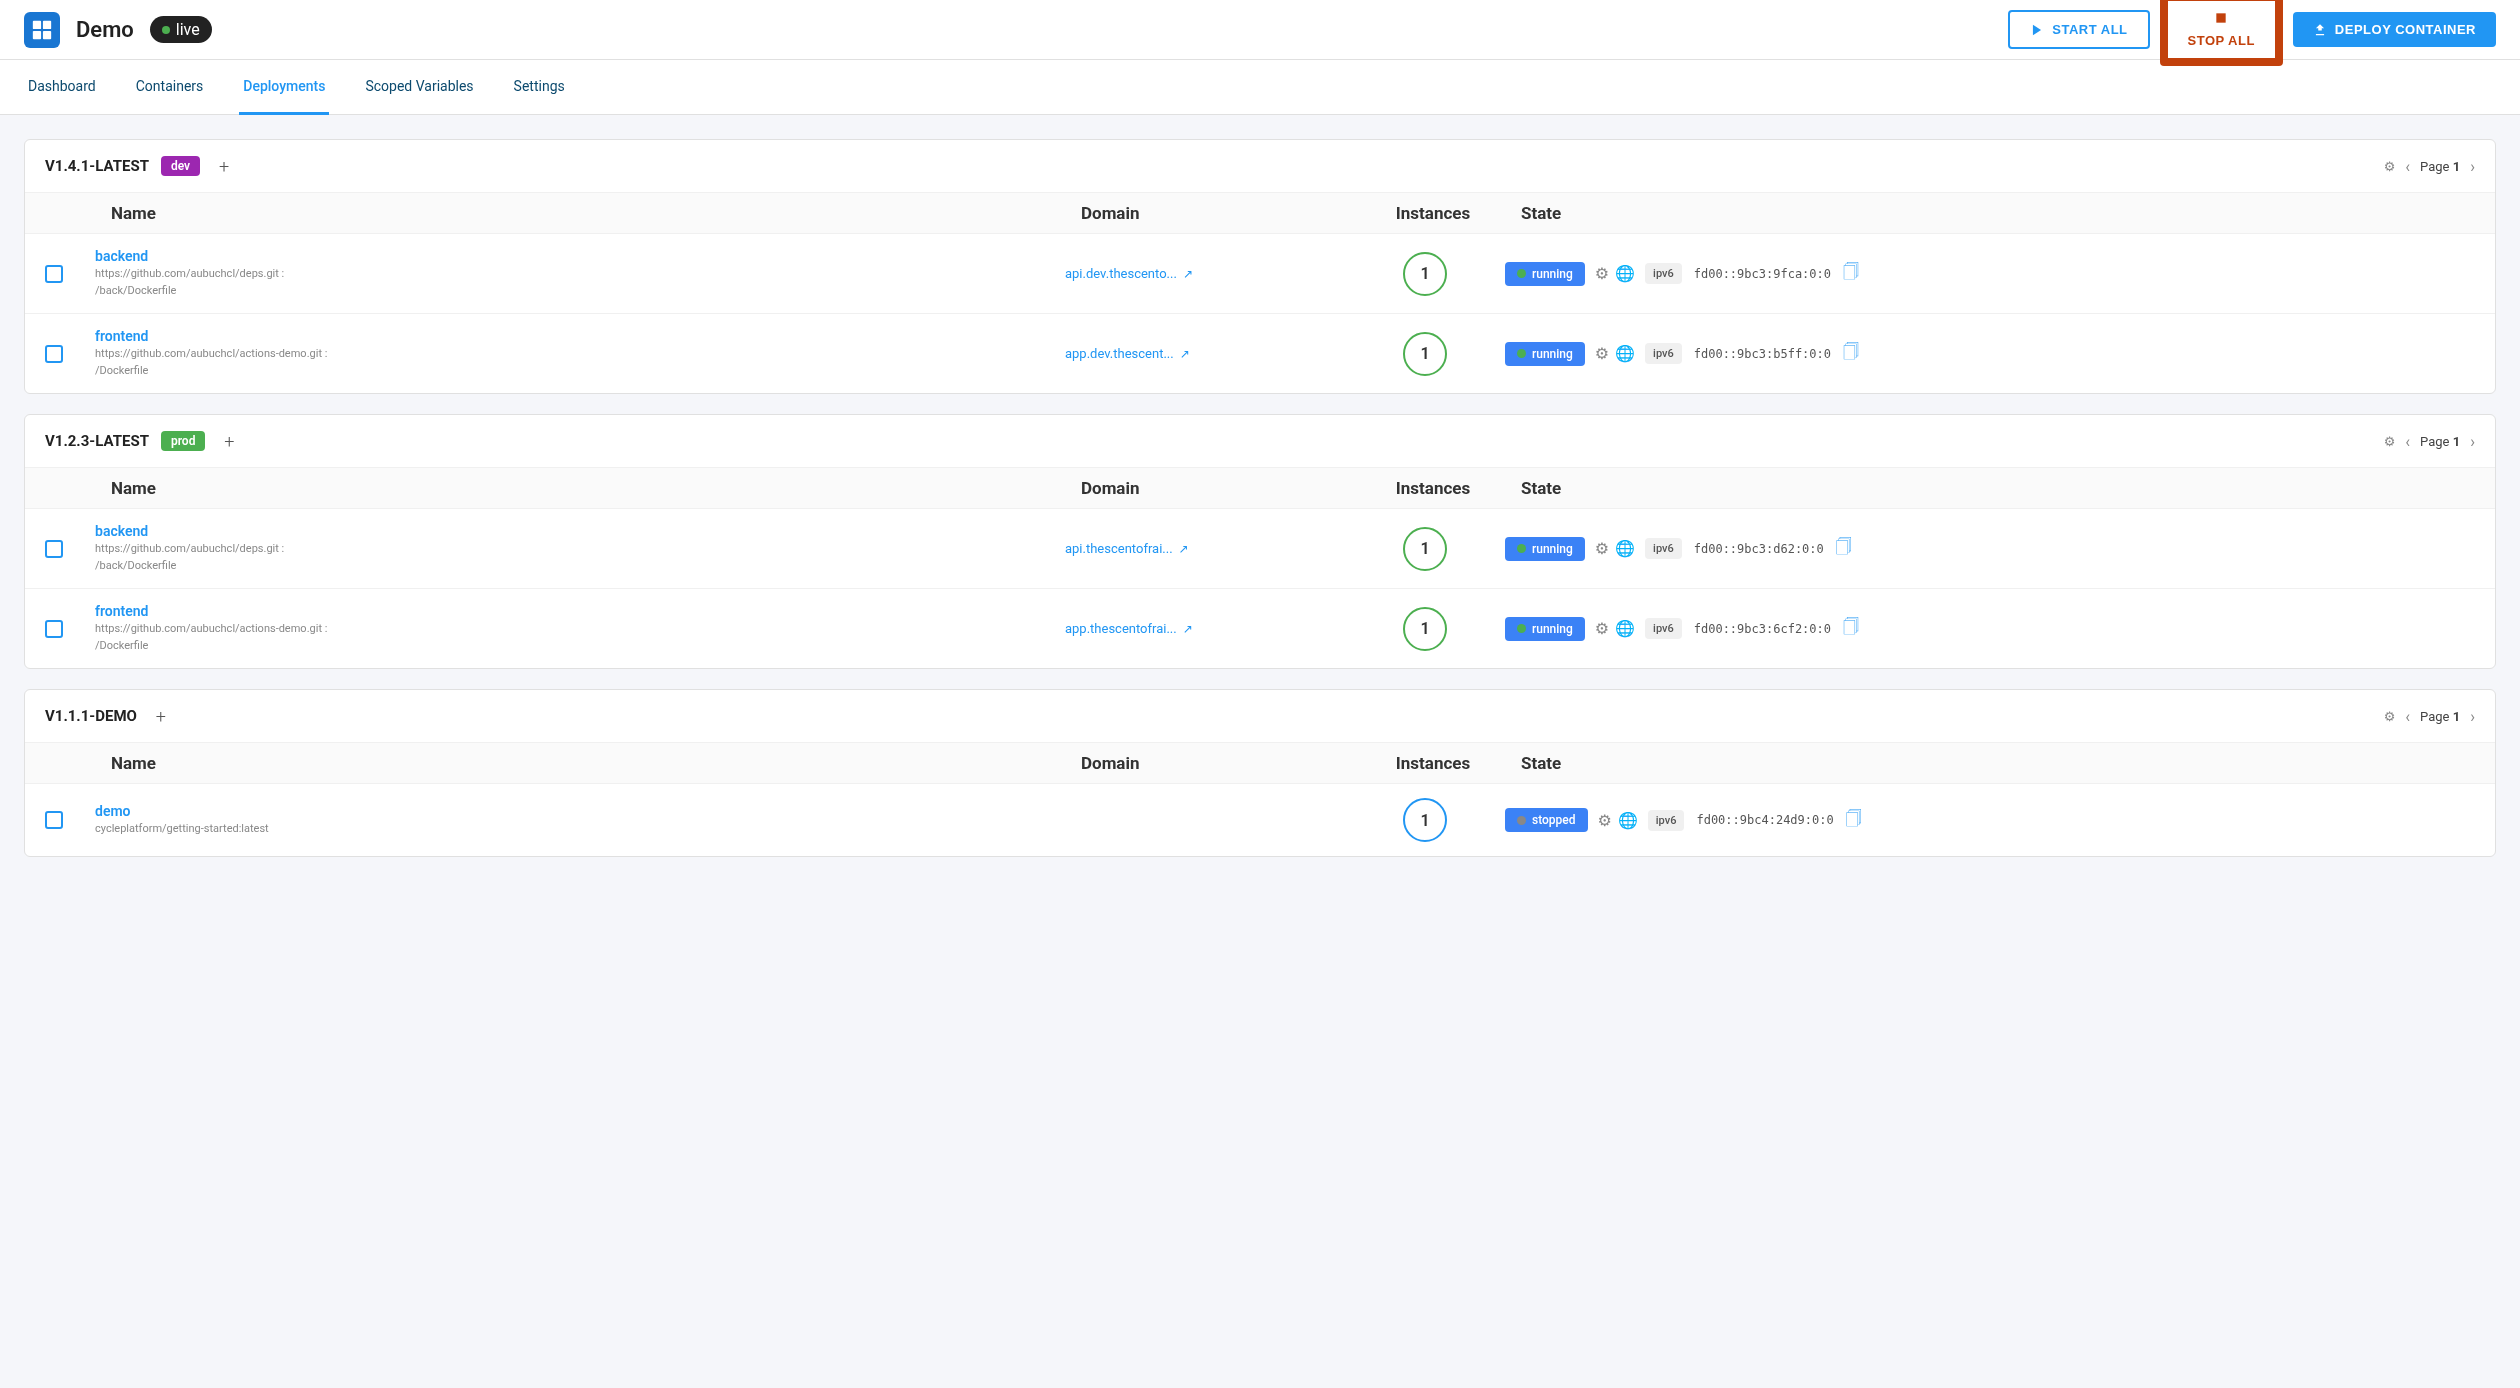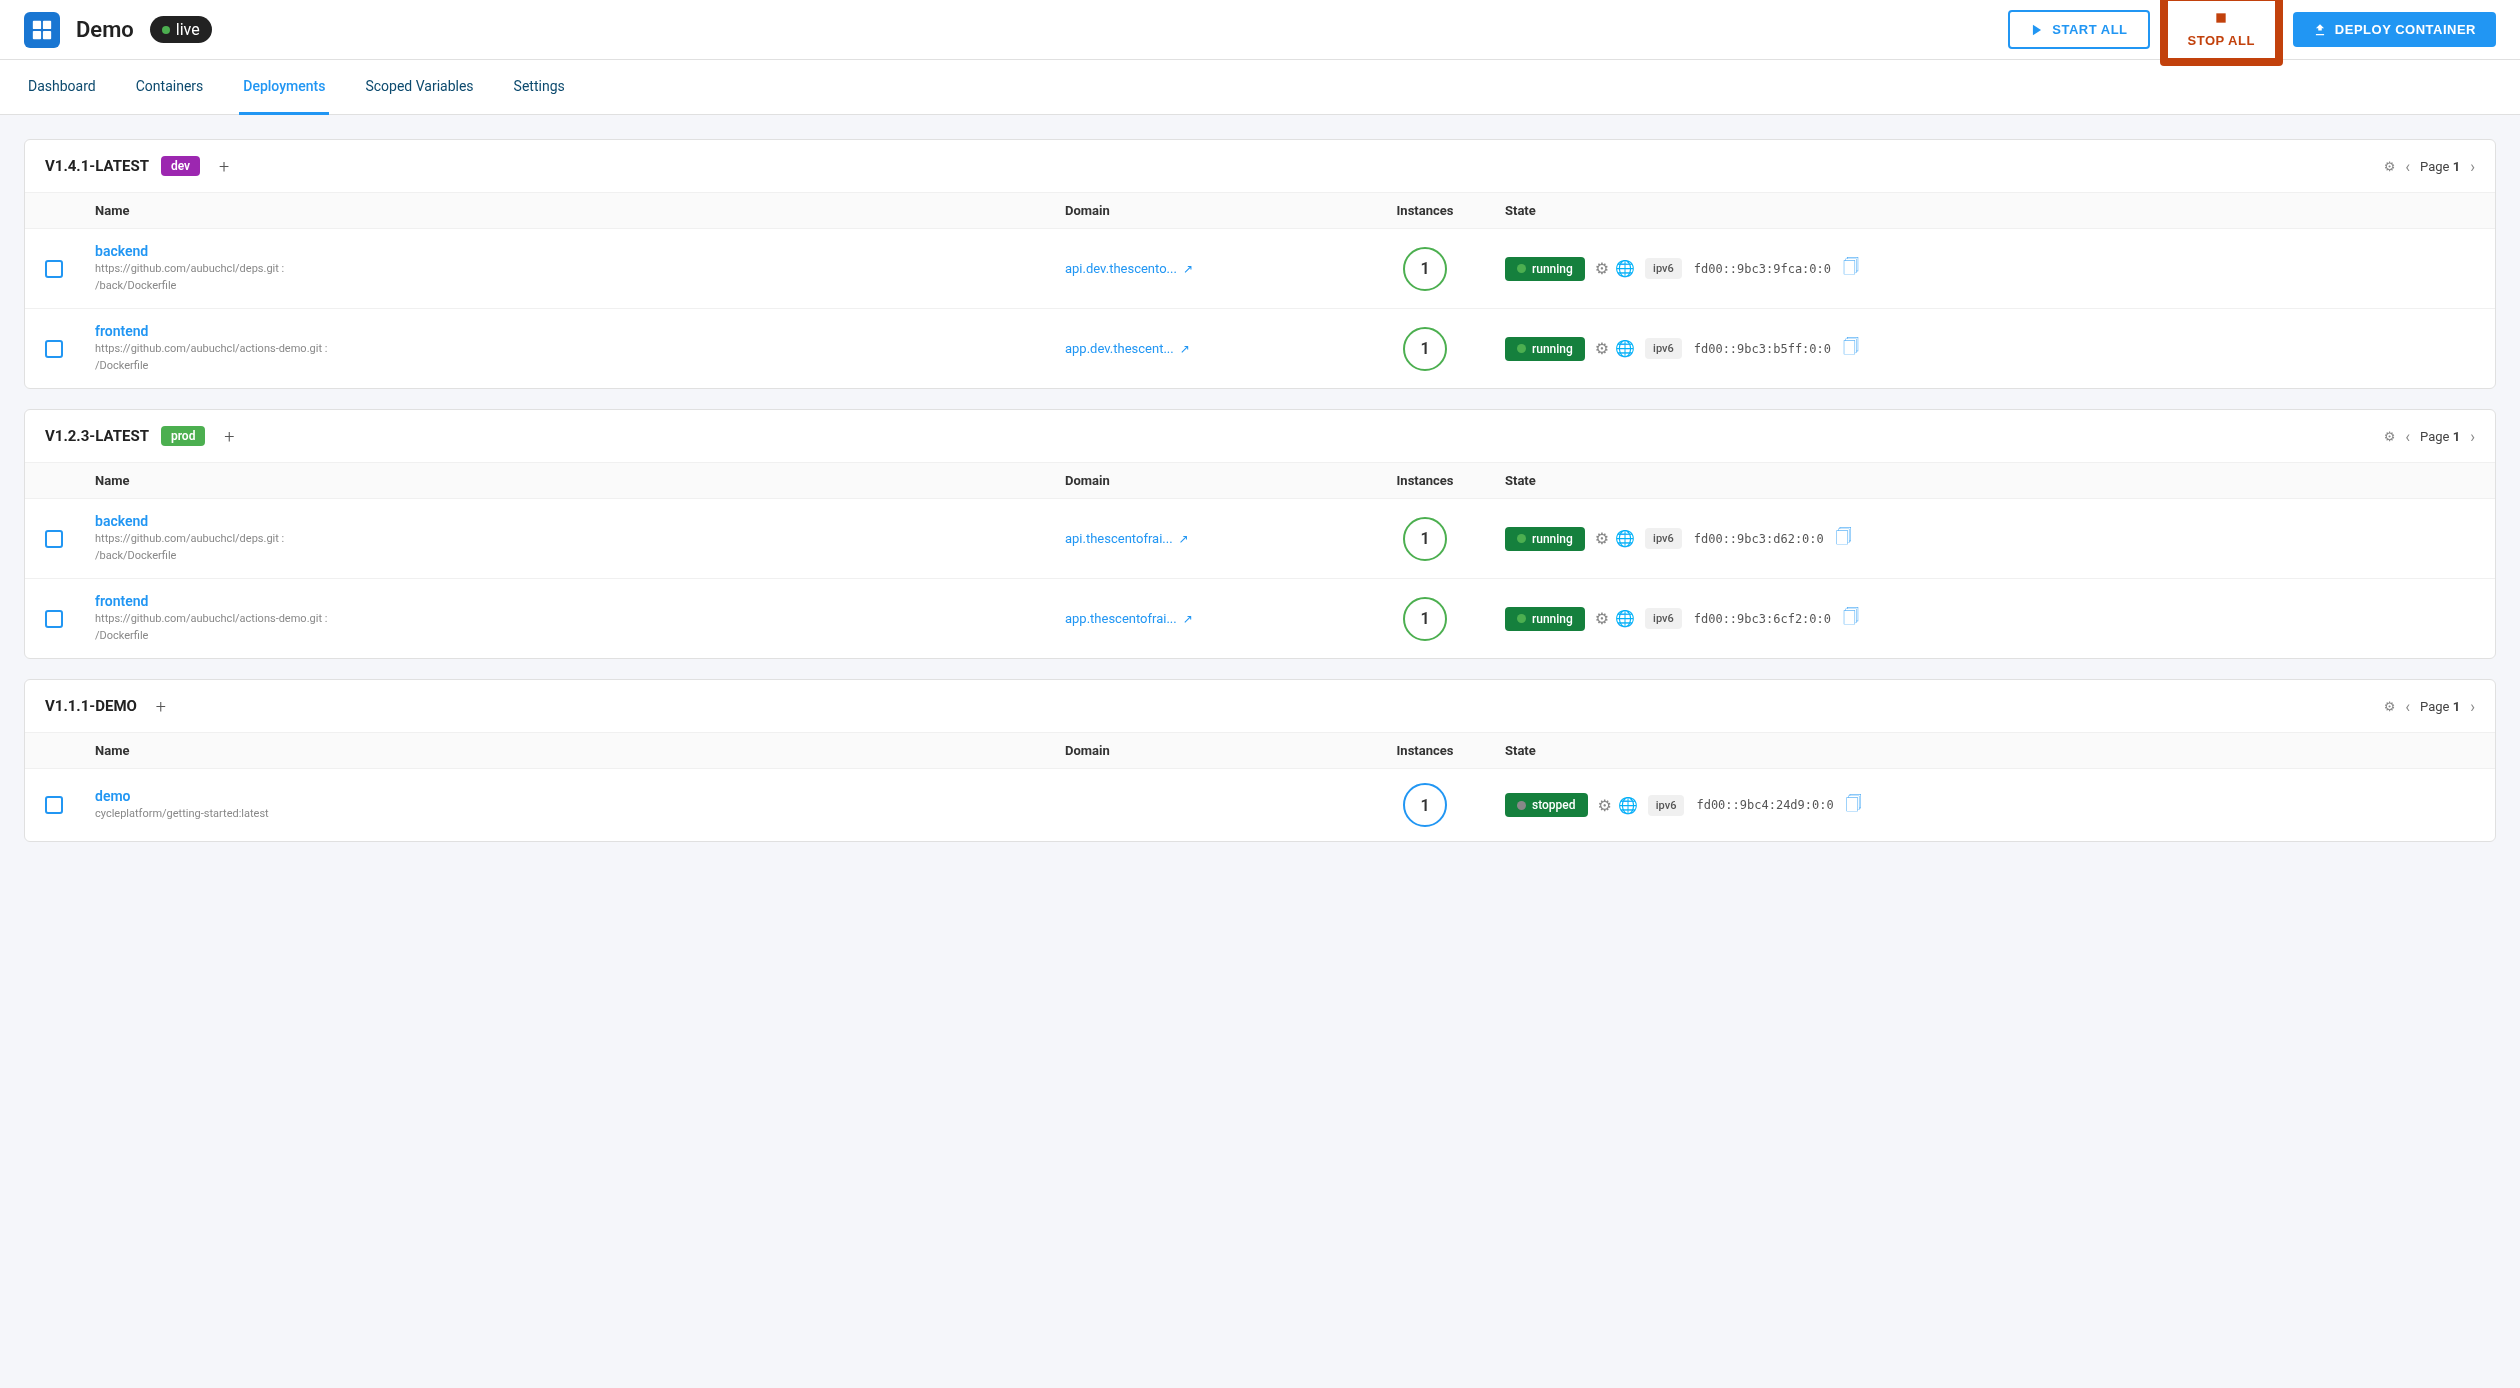--- a/index.html
+++ b/index.html
@@ -45,7 +45,7 @@
     
     .table-container { width: 100%; }
     .table-header { display: grid; grid-template-columns: 50px 1fr 280px 160px 1fr; padding: 10px 20px; background: #fafafa; border-bottom: 1px solid #f0f0f0; }
-    .table-header-cell { font-weight: 700; font-size: 13px; color: #333; }
+    .table-header-cell { font-weight: 700; font-size: 17px; color: #333; margin-left: 16px; }
     .table-row { display: grid; grid-template-columns: 50px 1fr 280px 160px 1fr; padding: 14px 20px; border-bottom: 1px solid #f0f0f0; align-items: center; }
     .table-row:last-child { border-bottom: none; }
     .checkbox { width: 18px; height: 18px; border: 2px solid #2196f3; border-radius: 3px; cursor: pointer; background: #fff; }

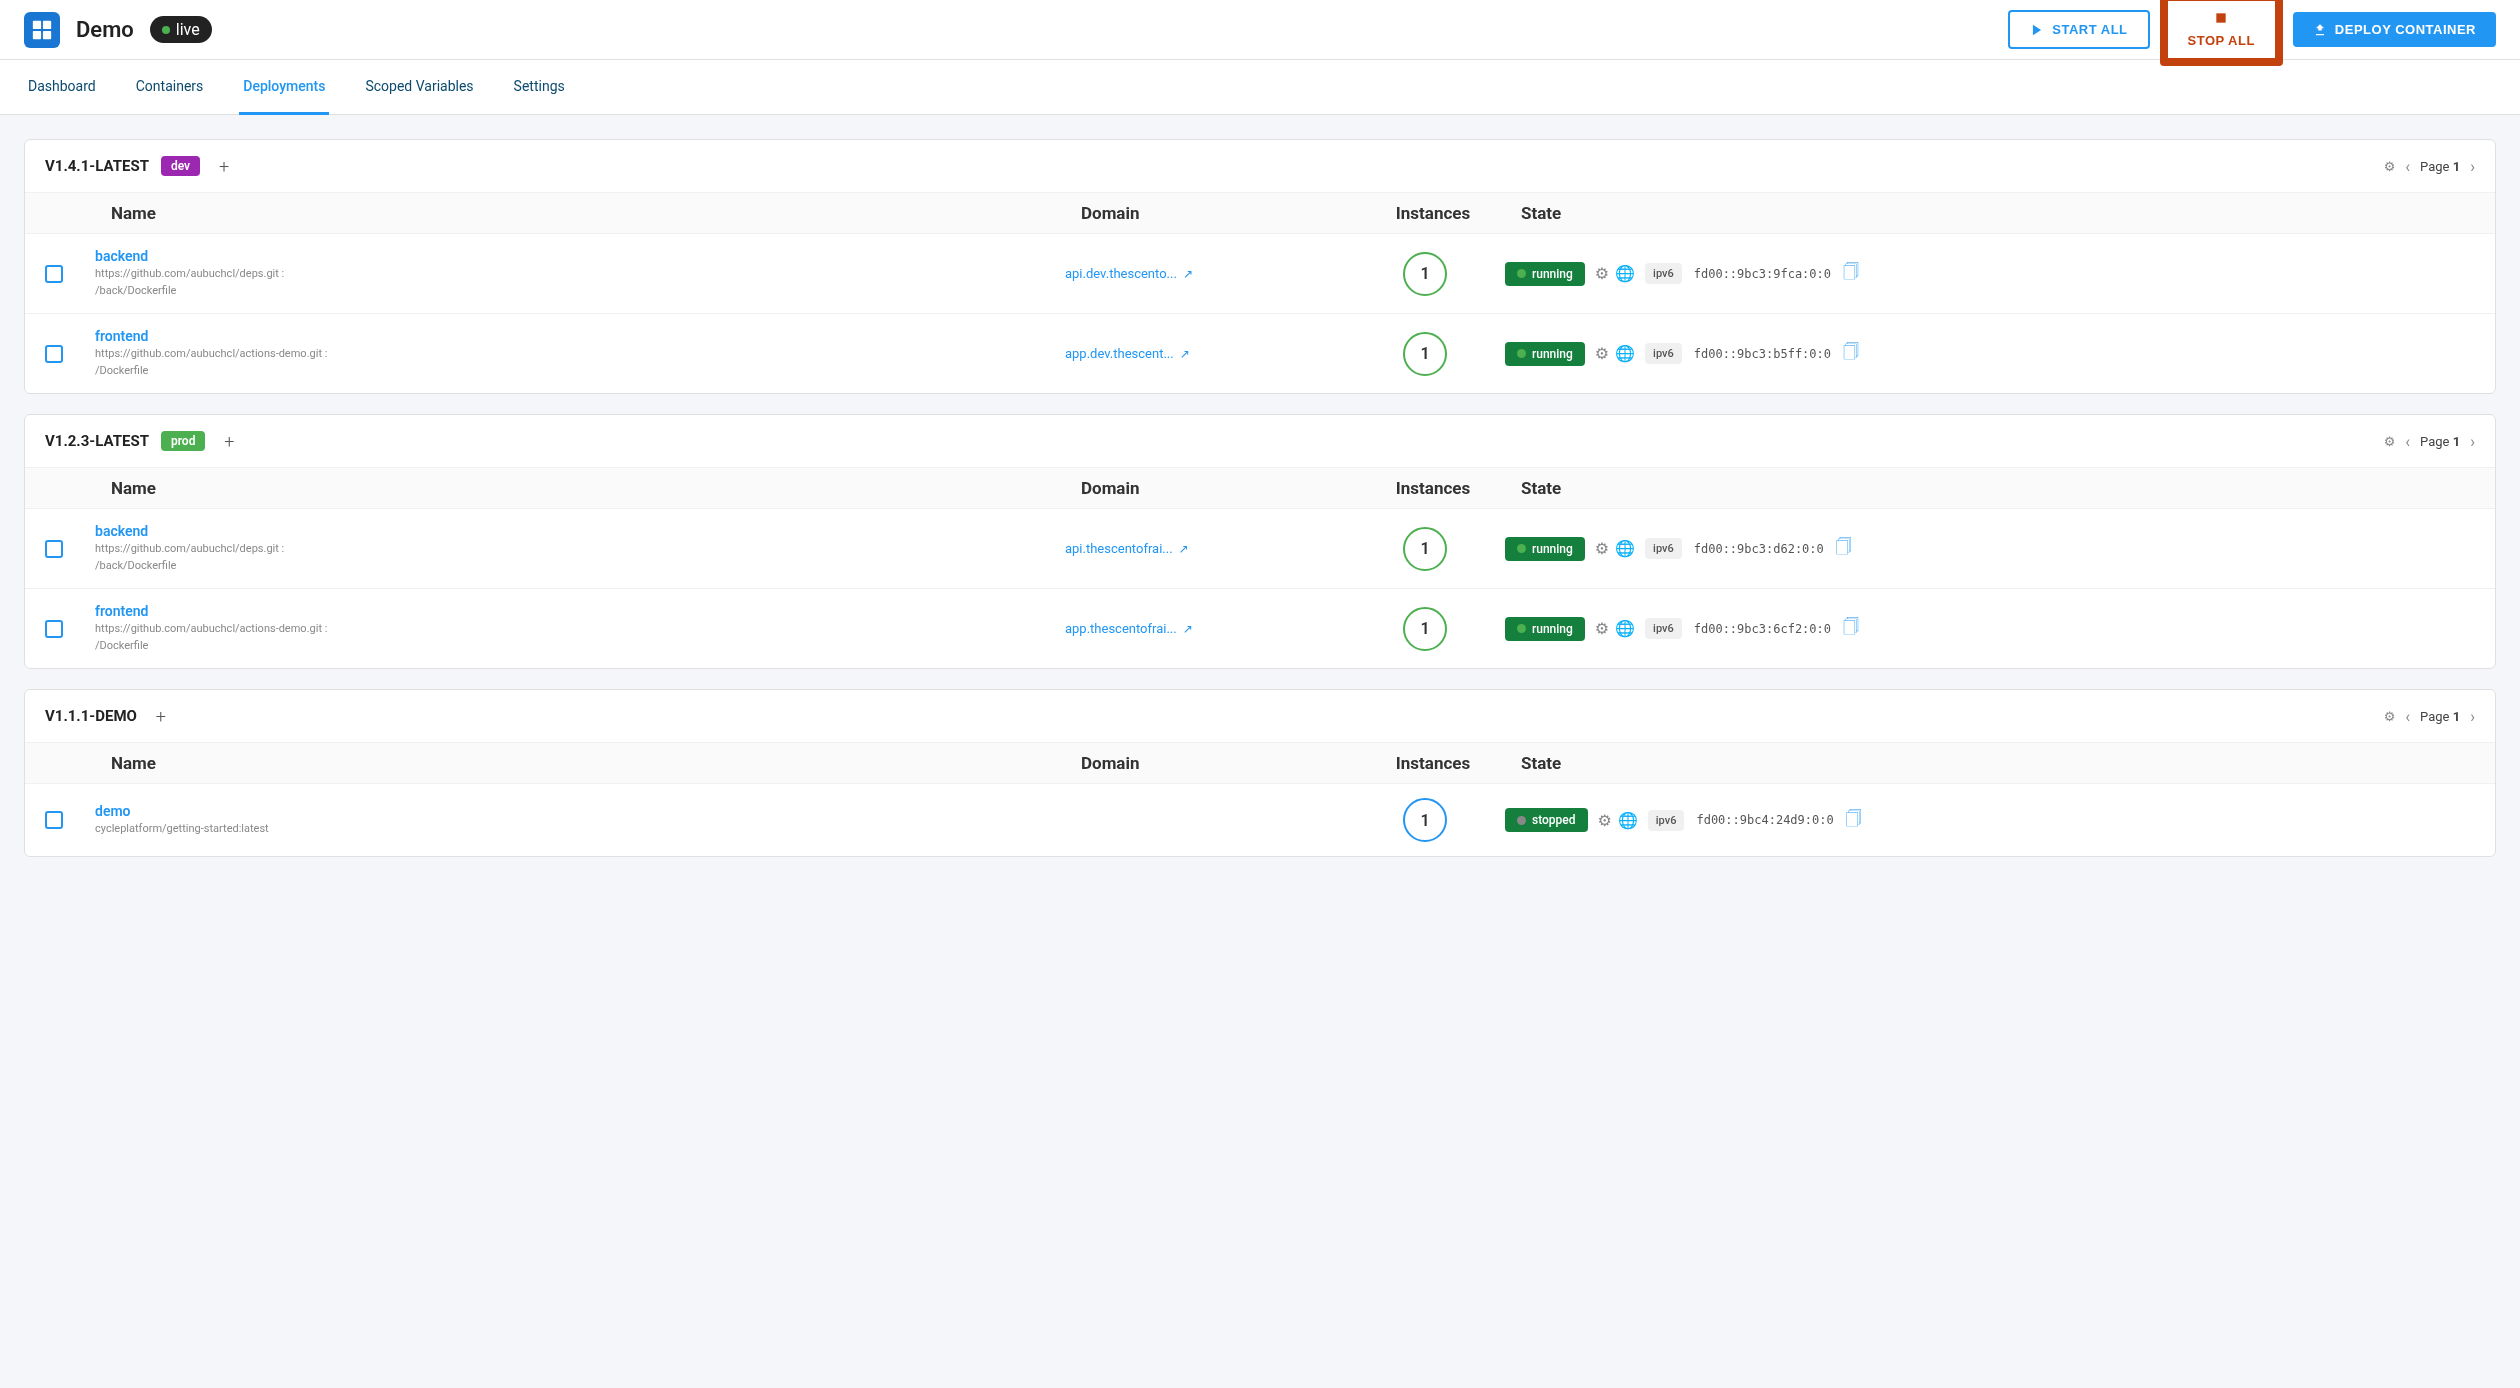--- a/index.html
+++ b/index.html
@@ -59,7 +59,7 @@
     .instance-circle { width: 44px; height: 44px; border-radius: 50%; border: 2.5px solid #4caf50; display: flex; align-items: center; justify-content: center; font-size: 16px; font-weight: 600; color: #333; }
     .instance-circle.stopped { border-color: #2196f3; }
     .state-cell { display: flex; align-items: center; gap: 10px; flex-wrap: wrap; }
-    .state-badge { background: #15803d; color: #fff; border-radius: 4px; padding: 5px 12px; font-size: 12px; display: flex; align-items: center; gap: 6px; font-weight: 500; }
+    .state-badge { background: #3b82f6; color: #fff; border-radius: 4px; padding: 5px 12px; font-size: 12px; display: flex; align-items: center; gap: 6px; font-weight: 500; }
     .state-dot { width: 8px; height: 8px; border-radius: 50%; }
     .state-dot.running { background: #4caf50; }
     .state-dot.stopped { background: #888; }

